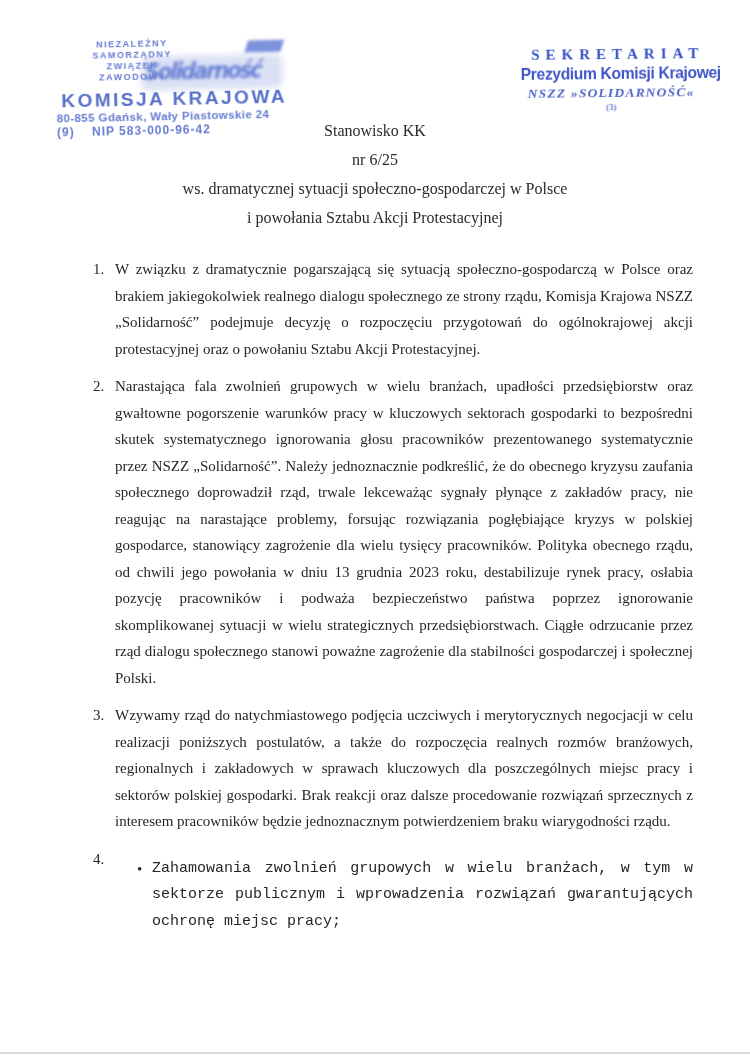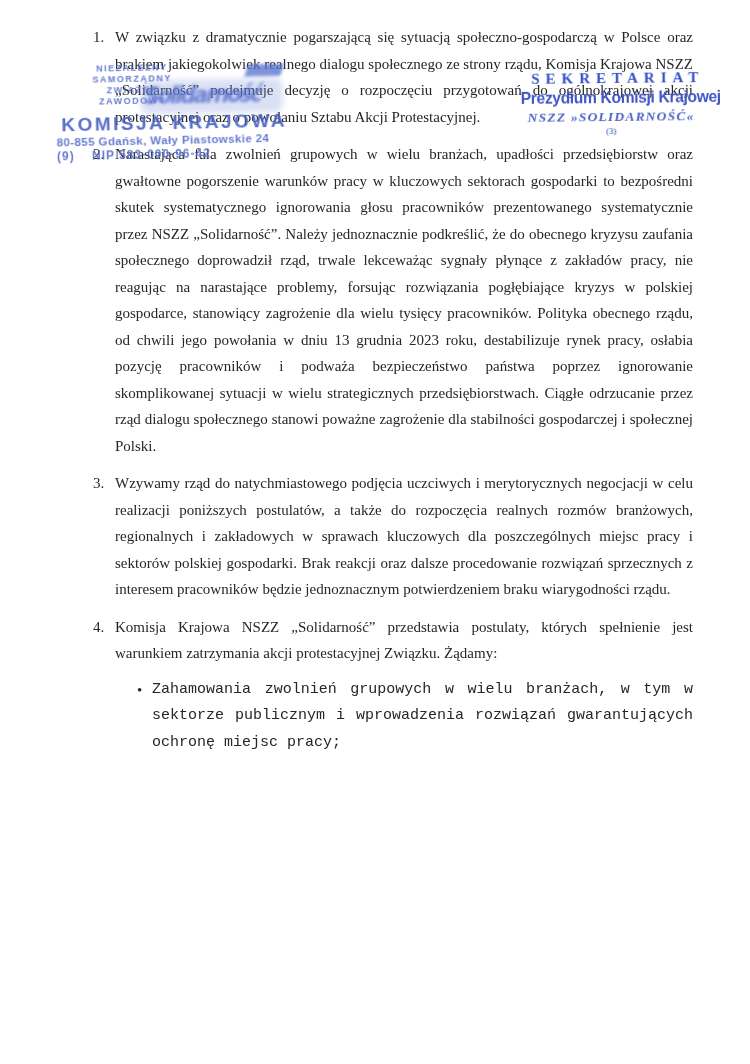--- a/index.html
+++ b/index.html
@@ -142,6 +142,12 @@
     <div class="sr-line4">(3)</div>
   </div>
 
+  <div class="heading">
+    <div>Stanowisko KK</div>
+    <div>nr 6/25</div>
+    <div>ws. dramatycznej sytuacji społeczno-gospodarczej w Polsce</div>
+    <div>i powołania Sztabu Akcji Protestacyjnej</div>
+  </div>
 
   <div class="doc-body">
 

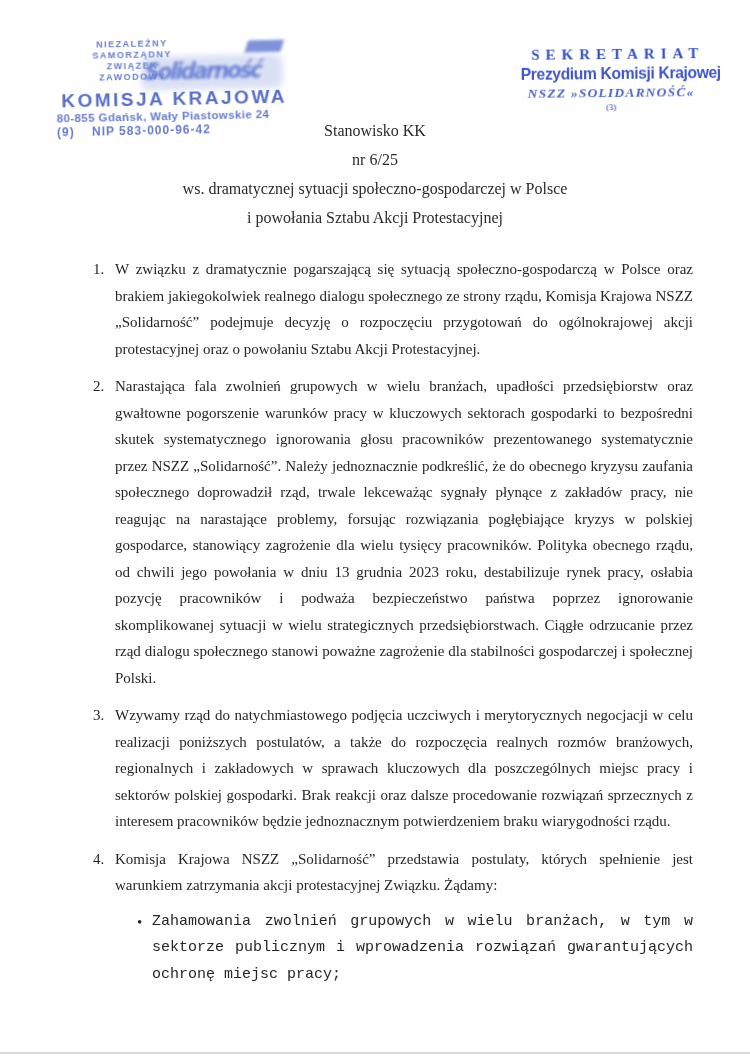--- a/index.html
+++ b/index.html
@@ -169,7 +169,6 @@
     <div class="list-item">
       <span class="item-number">4.</span>
       <div>
-        <div class="item-text">Komisja Krajowa NSZZ „Solidarność” przedstawia postulaty, których spełnienie jest warunkiem zatrzymania akcji protestacyjnej Związku. Żądamy:</div>
         <div class="bullet-row">
           <span class="bullet-glyph">•</span>
           <div class="bullet-text">Zahamowania zwolnień grupowych w wielu branżach, w tym w sektorze publicznym i wprowadzenia rozwiązań gwarantujących ochronę miejsc pracy;</div>

